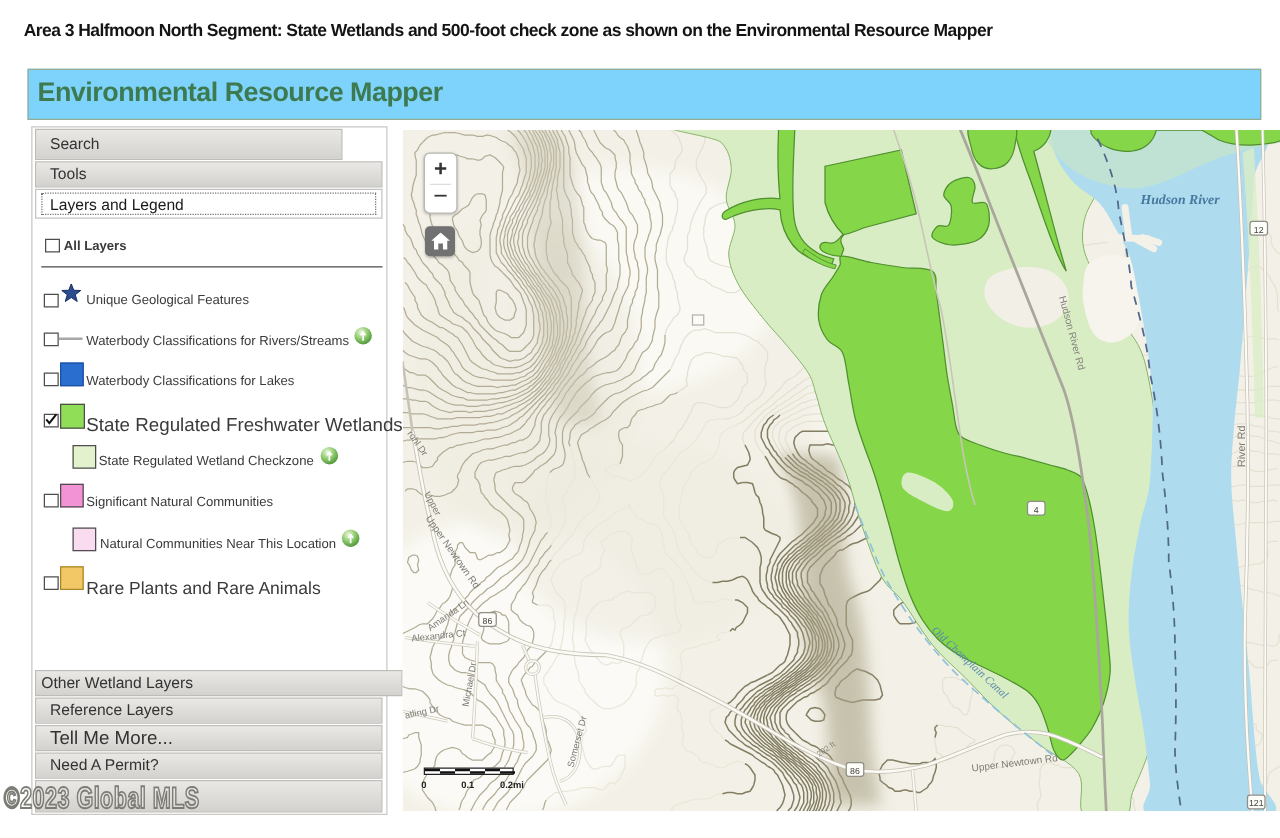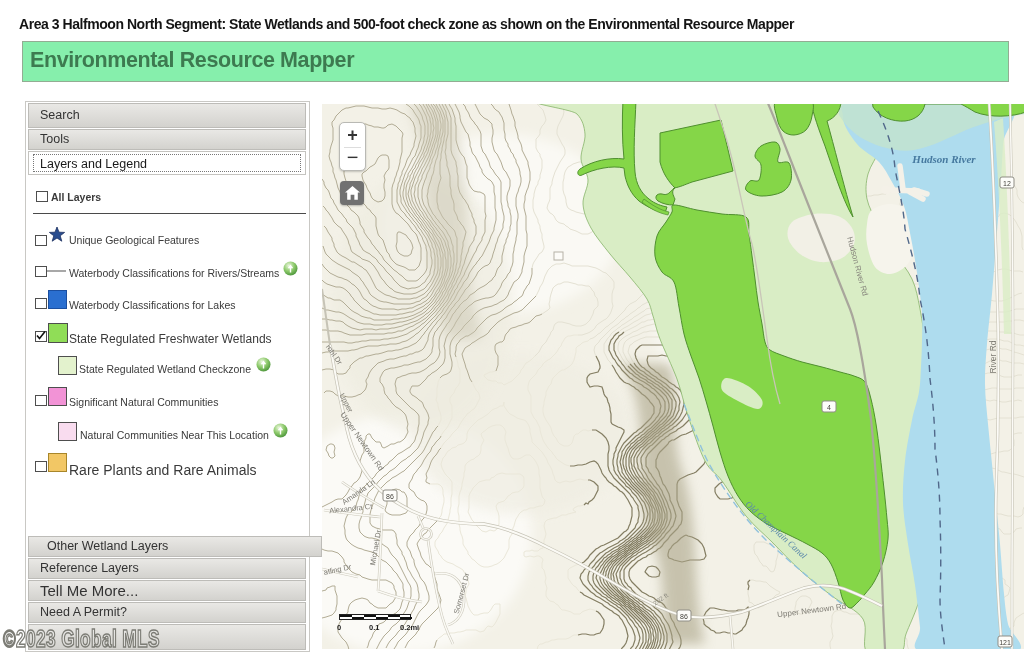--- a/index.html
+++ b/index.html
@@ -8,7 +8,7 @@
 <body>
 <div class="abs" style="left:19px;top:16px;font-size:14px;font-weight:bold;color:#141414;letter-spacing:-0.45px">Area 3 Halfmoon North Segment: State Wetlands and 500-foot check zone as shown on the Environmental Resource Mapper</div>
 
-<div class="abs" style="left:22px;top:41px;width:987px;height:41px;background:#86efac;border:1px solid #93ac93;box-sizing:border-box">
+<div class="abs" style="left:22px;top:55px;width:987px;height:41px;background:#7dd3fc;border:1px solid #93ac93;box-sizing:border-box">
 <div class="abs" style="left:7px;top:6px;font-size:21.5px;font-weight:bold;color:#3d7a50;letter-spacing:-0.4px">Environmental Resource Mapper</div>
 </div>
 

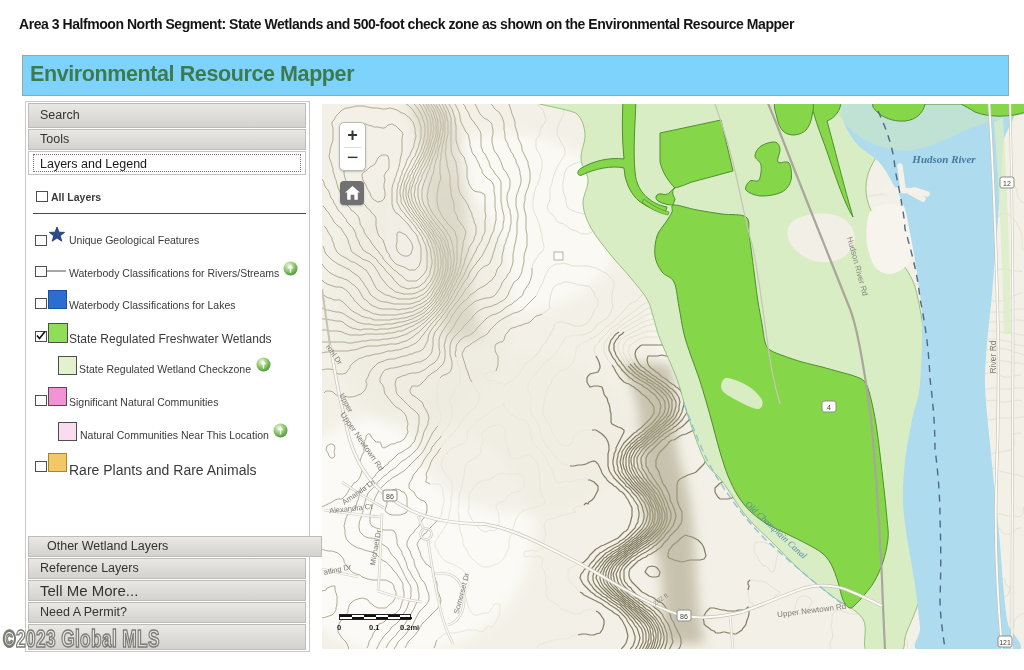--- a/index.html
+++ b/index.html
@@ -13,7 +13,7 @@
 </div>
 
 <div class="abs" style="left:25px;top:101px;width:285px;height:551px;border:1px solid #c9c8c4;background:#fff;box-sizing:border-box"></div>
-<div style="position:absolute;left:28px;top:103px;width:278px;height:25px;background:linear-gradient(#e9e8e5,#d3d2ce);border:1px solid #bdbcb8;box-sizing:border-box;font-size:12.5px;color:#333;line-height:23px;padding-left:11px">Search</div>
+<div style="position:absolute;left:28px;top:103px;width:246px;height:25px;background:linear-gradient(#e9e8e5,#d3d2ce);border:1px solid #bdbcb8;box-sizing:border-box;font-size:12.5px;color:#333;line-height:23px;padding-left:11px">Search</div>
 <div style="position:absolute;left:28px;top:129px;width:278px;height:21px;background:linear-gradient(#e9e8e5,#d3d2ce);border:1px solid #bdbcb8;box-sizing:border-box;font-size:12.5px;color:#333;line-height:19px;padding-left:11px">Tools</div>
 <div style="position:absolute;left:28px;top:151px;width:278px;height:24px;background:#fff;border:1px solid #c4c3bf;box-sizing:border-box">
     <div style="position:absolute;left:4px;top:2px;right:4px;bottom:2px;border:1px dotted #777;font-size:12.5px;font-weight:normal;color:#1a1a1a;line-height:18px;padding-left:6px">Layers and Legend</div>

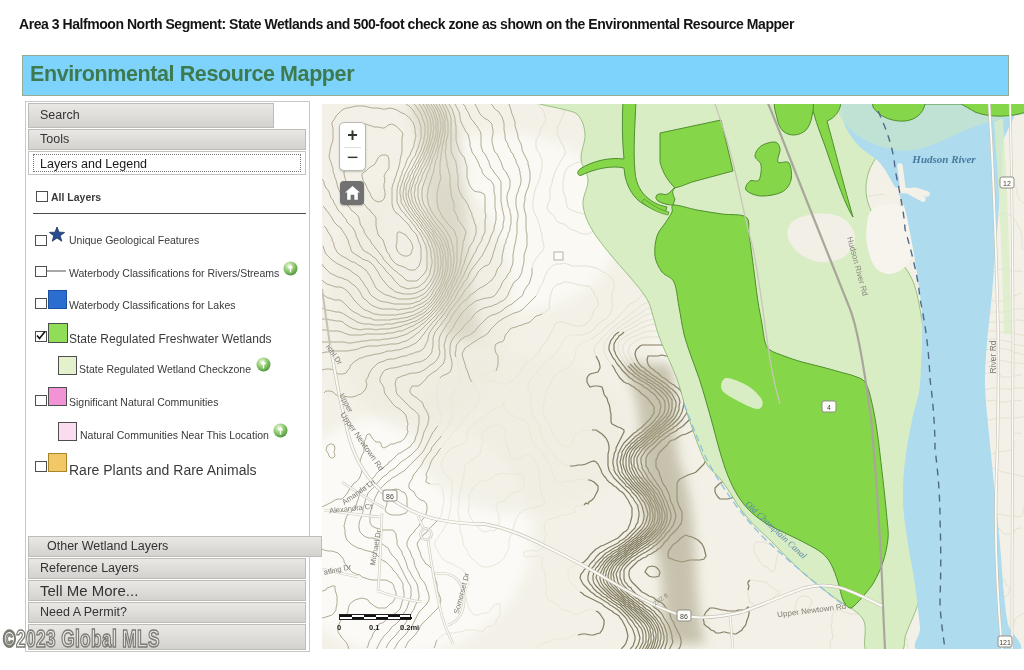--- a/index.html
+++ b/index.html
@@ -56,7 +56,7 @@
     </svg>
   </div>
 <div style="position:absolute;left:48px;top:323px;width:18px;height:18px;background:#90dd57;border:1.5px solid #4e4e4e"></div>
-<div style="position:absolute;left:69px;top:332px;font-size:12px;color:#3a3a3a;white-space:nowrap">State Regulated Freshwater Wetlands</div>
+<div style="position:absolute;left:69px;top:332px;font-size:15px;color:#3a3a3a;white-space:nowrap">State Regulated Freshwater Wetlands</div>
 <div style="position:absolute;left:58px;top:356px;width:17px;height:17px;background:#e3f2cd;border:1.5px solid #4e4e4e"></div>
 <div style="position:absolute;left:79px;top:363px;font-size:10.5px;color:#3a3a3a;white-space:nowrap">State Regulated Wetland Checkzone</div>
 <svg width="15" height="15" viewBox="0 0 15 15" style="position:absolute;left:256px;top:357px">

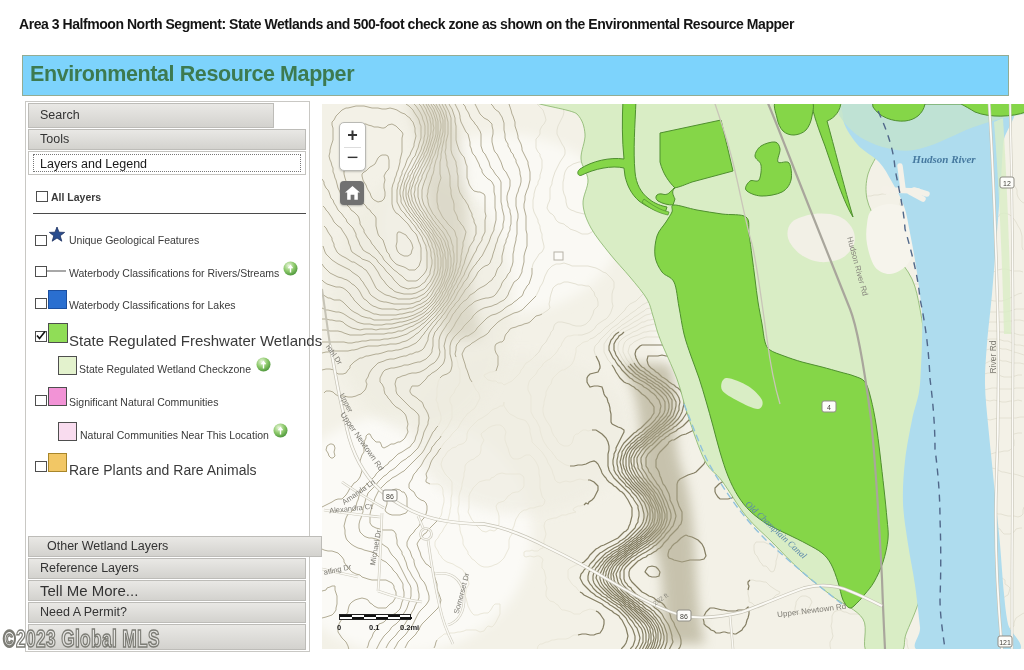--- a/index.html
+++ b/index.html
@@ -18,7 +18,7 @@
 <div style="position:absolute;left:28px;top:151px;width:278px;height:24px;background:#fff;border:1px solid #c4c3bf;box-sizing:border-box">
     <div style="position:absolute;left:4px;top:2px;right:4px;bottom:2px;border:1px dotted #777;font-size:12.5px;font-weight:normal;color:#1a1a1a;line-height:18px;padding-left:6px">Layers and Legend</div>
   </div>
-<div style="position:absolute;left:28px;top:536px;width:294px;height:21px;background:linear-gradient(#e9e8e5,#d3d2ce);border:1px solid #bdbcb8;box-sizing:border-box;font-size:12.5px;color:#333;line-height:19px;padding-left:18px">Other Wetland Layers</div>
+<div style="position:absolute;left:28px;top:536px;width:294px;height:21px;background:linear-gradient(#e9e8e5,#d3d2ce);border:1px solid #bdbcb8;box-sizing:border-box;font-size:12.5px;color:#333;line-height:19px;padding-left:4px">Other Wetland Layers</div>
 <div style="position:absolute;left:28px;top:558px;width:278px;height:21px;background:linear-gradient(#e9e8e5,#d3d2ce);border:1px solid #bdbcb8;box-sizing:border-box;font-size:12.5px;color:#333;line-height:19px;padding-left:11px">Reference Layers</div>
 <div style="position:absolute;left:28px;top:580px;width:278px;height:21px;background:linear-gradient(#e9e8e5,#d3d2ce);border:1px solid #bdbcb8;box-sizing:border-box;font-size:15px;color:#333;line-height:19px;padding-left:11px">Tell Me More...</div>
 <div style="position:absolute;left:28px;top:602px;width:278px;height:21px;background:linear-gradient(#e9e8e5,#d3d2ce);border:1px solid #bdbcb8;box-sizing:border-box;font-size:12.5px;color:#333;line-height:19px;padding-left:11px">Need A Permit?</div>

